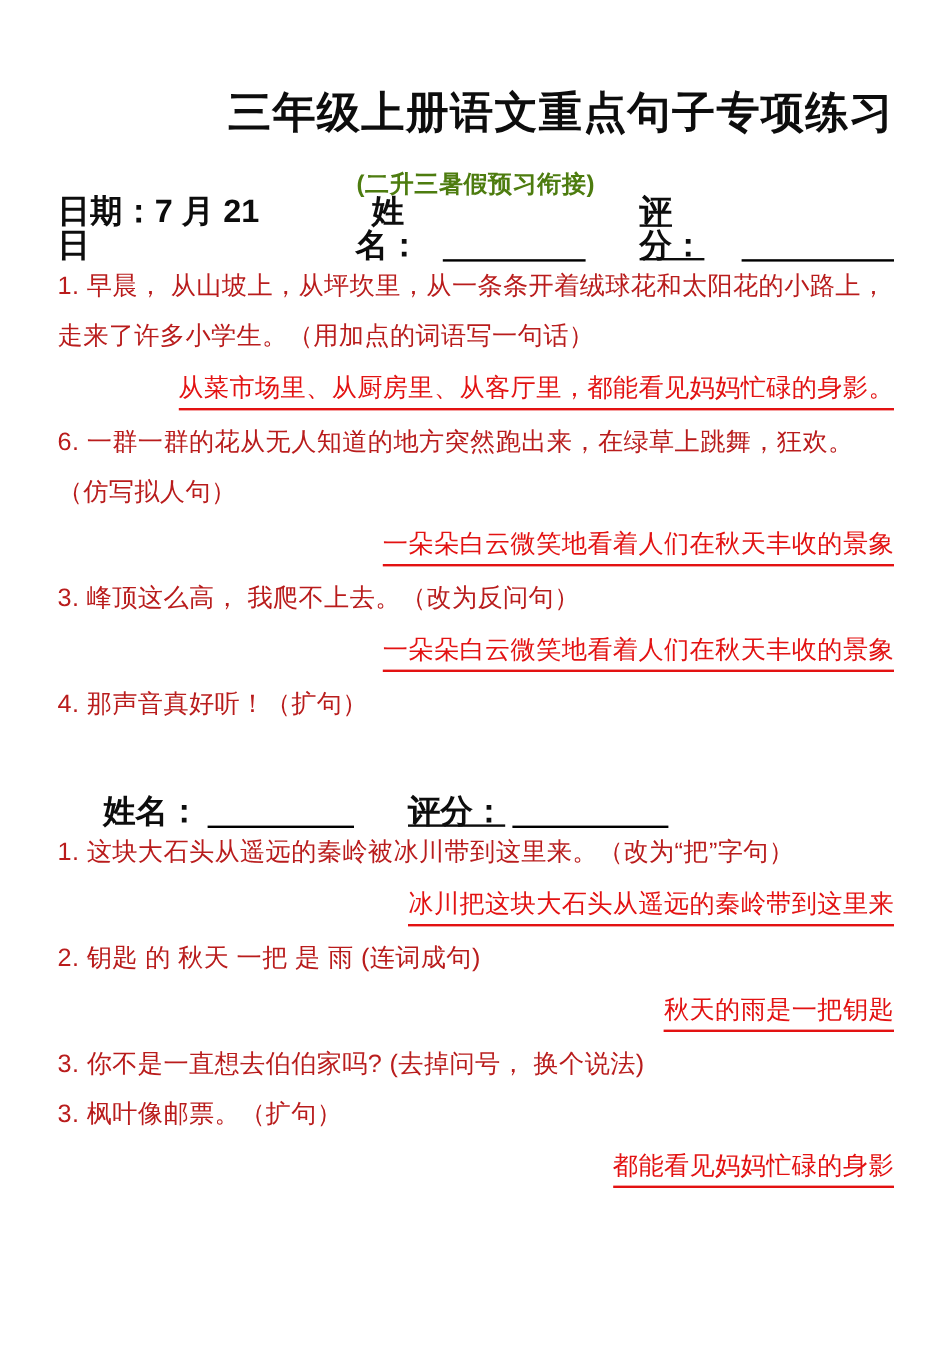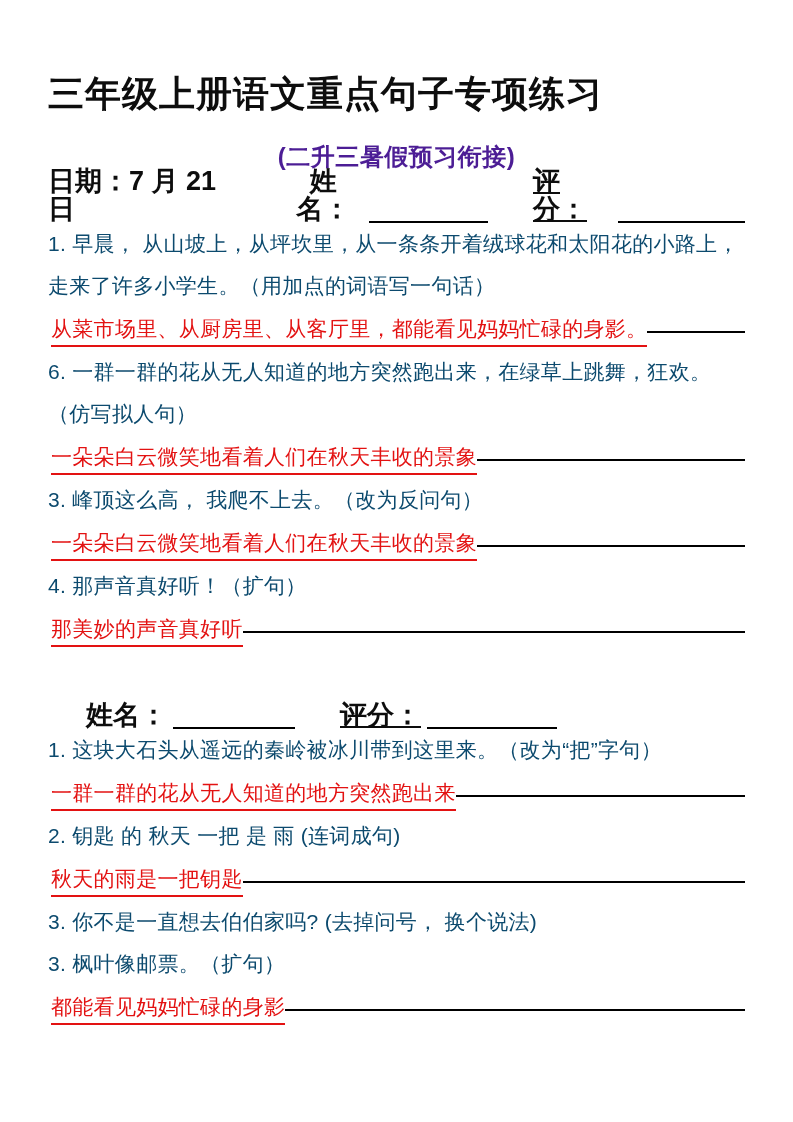--- a/index.html
+++ b/index.html
@@ -19,7 +19,7 @@
     font-size: 36px;
     line-height: 1.12;
     font-weight: 900;
-    text-align: left;
+    text-align: right;
     color: #0d0d0d;
     letter-spacing: 1px;
   }

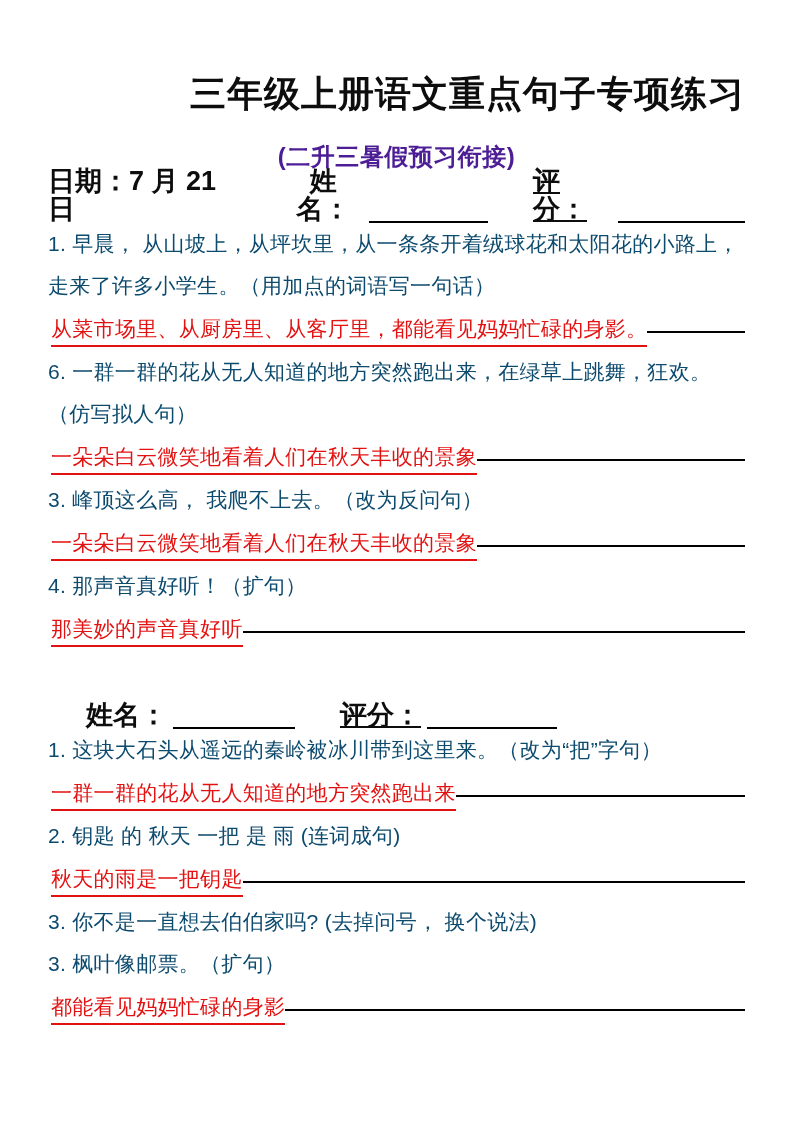--- a/index.html
+++ b/index.html
@@ -25,11 +25,11 @@
   }
   .subtitle {
     margin-top: 30px;
-    font-size: 24px;
+    font-size: 20px;
     line-height: 1.05;
     font-weight: 800;
     text-align: center;
-    color: #4c1d95;
+    color: #4d7c0f;
     letter-spacing: 0.5px;
   }
   .meta {

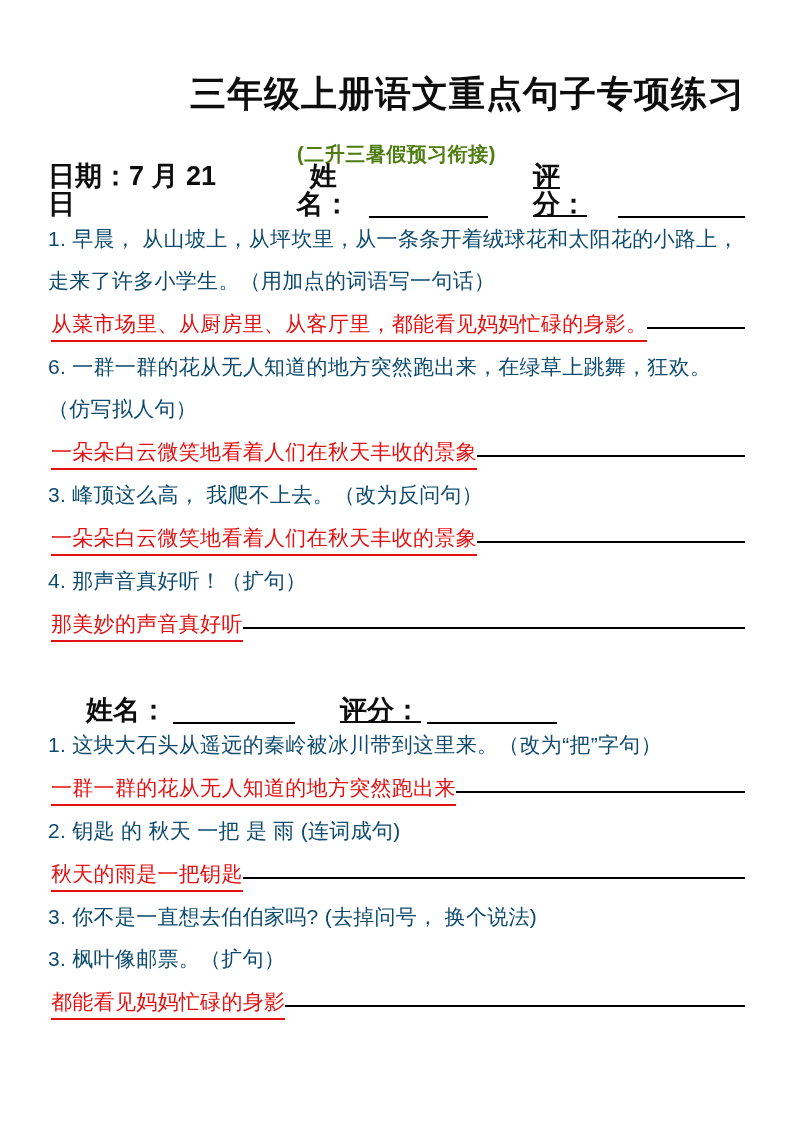--- a/index.html
+++ b/index.html
@@ -57,7 +57,7 @@
     font-size: 21px;
     line-height: 42px;
     letter-spacing: 0.3px;
-    color: #0c4a6e;
+    color: #b91c1c;
   }
   .a {
     margin: 0 0 4px 3px;

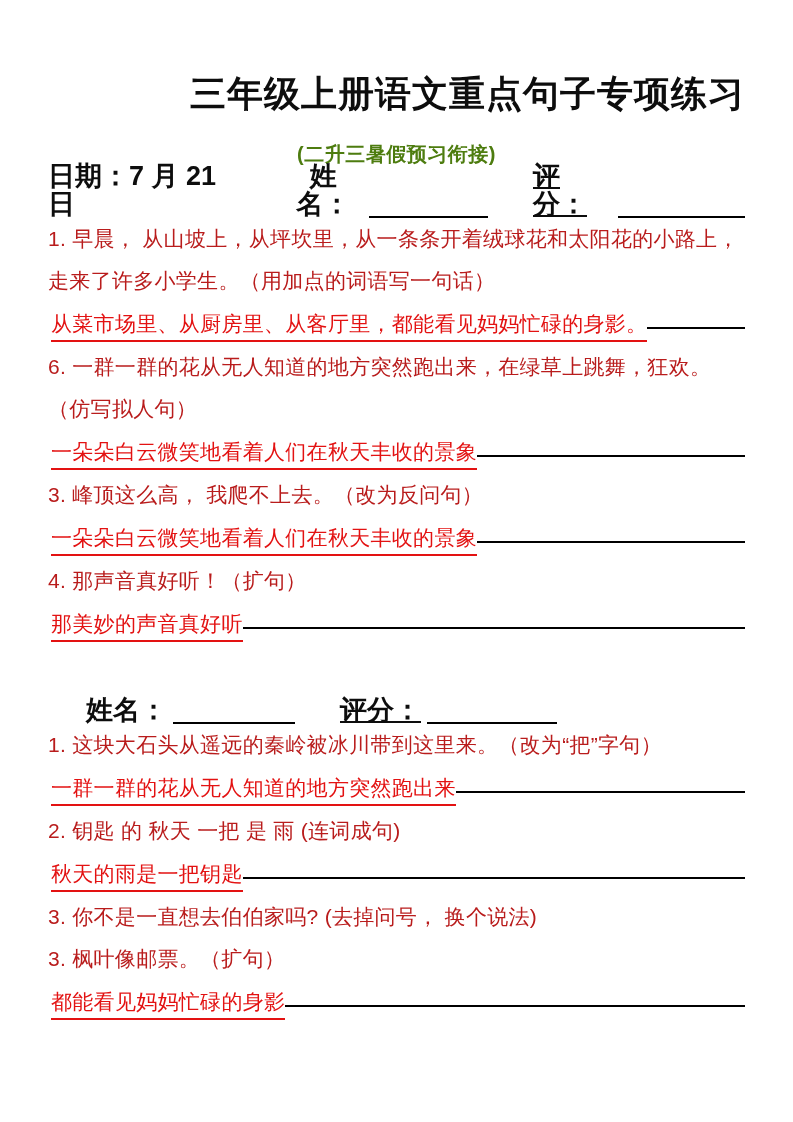--- a/index.html
+++ b/index.html
@@ -63,10 +63,11 @@
     margin: 0 0 4px 3px;
     padding-top: 7px;
     display: flex;
-    align-items: center;
+    align-items: flex-end;
     font-size: 21px;
     line-height: 29px;
     letter-spacing: 0.3px;
+    flex-direction: column;
   }
   .a .ans {
     color: #e31212;

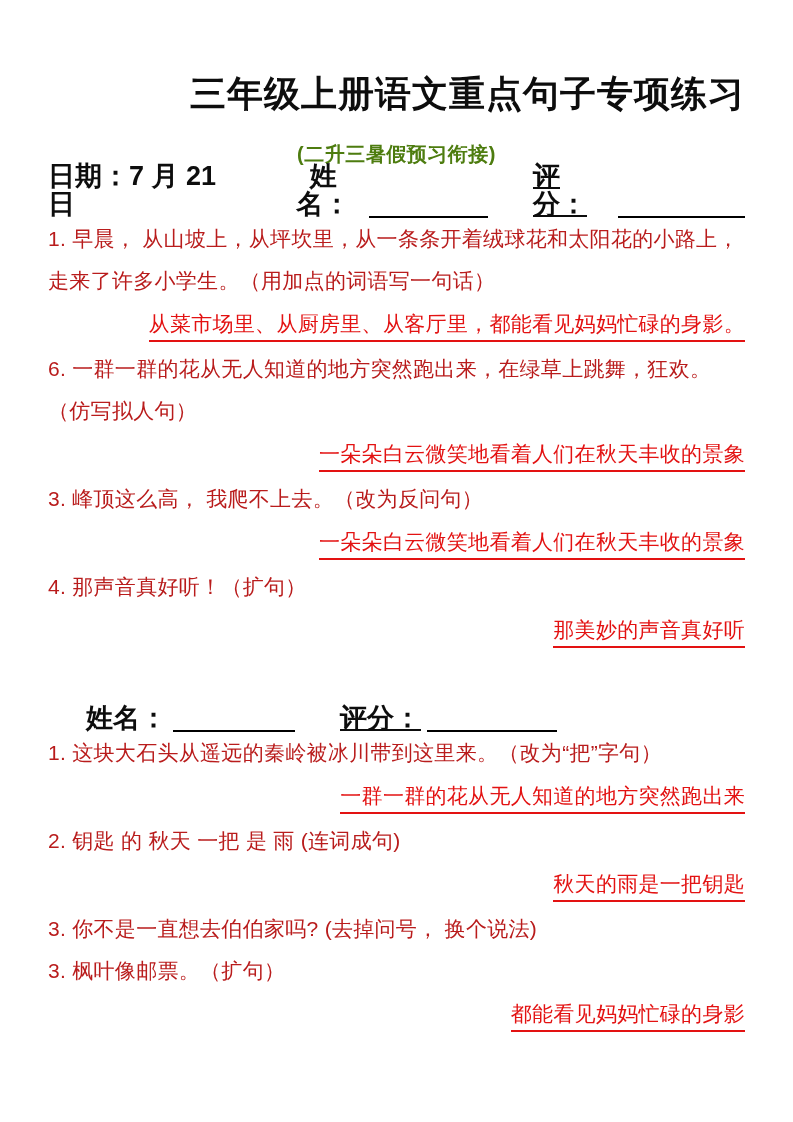--- a/index.html
+++ b/index.html
@@ -118,10 +118,6 @@
       </p>
 
     <p class="q">4. 那声音真好听！（扩句）</p>
-    <p class="a">
-        <span class="ans">那美妙的声音真好听</span>
-        <span class="tail"></span>
-      </p>
   </div>
 
   <div class="section section2">

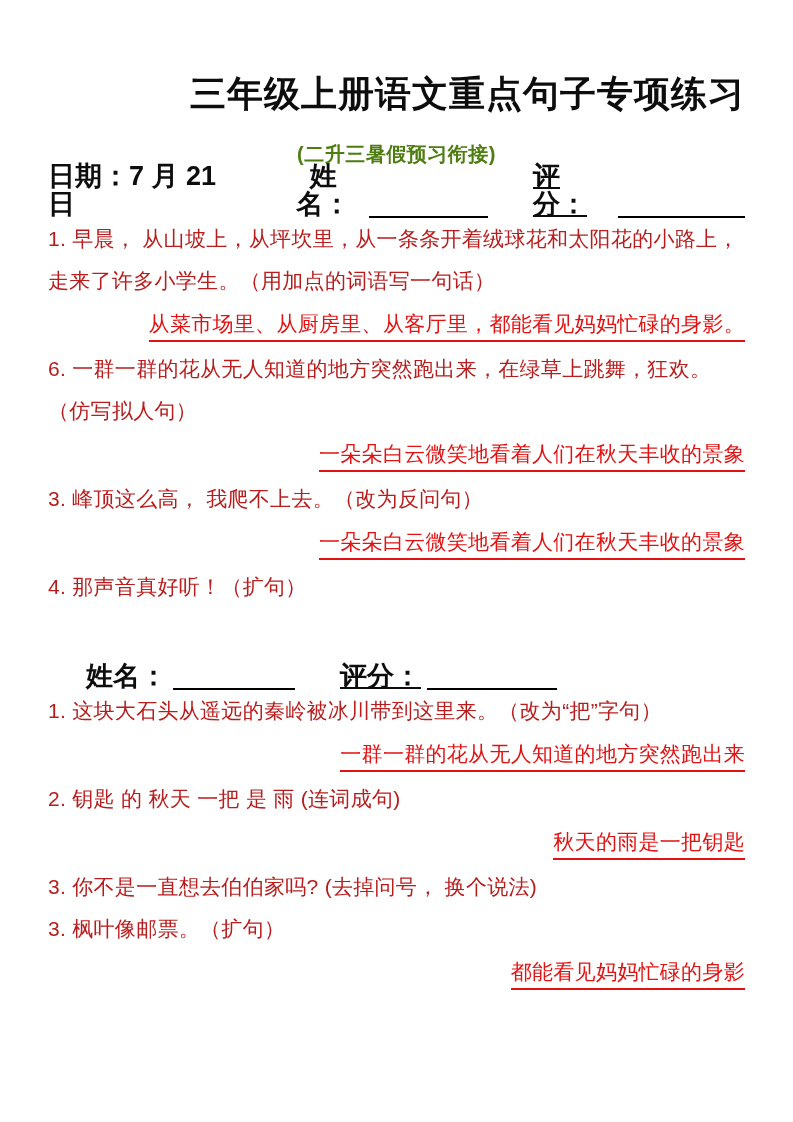--- a/index.html
+++ b/index.html
@@ -130,7 +130,7 @@
 
     <p class="q">1. 这块大石头从遥远的秦岭被冰川带到这里来。（改为“把”字句）</p>
     <p class="a">
-        <span class="ans">一群一群的花从无人知道的地方突然跑出来</span>
+        <span class="ans">冰川把这块大石头从遥远的秦岭带到这里来</span>
         <span class="tail"></span>
       </p>
 

